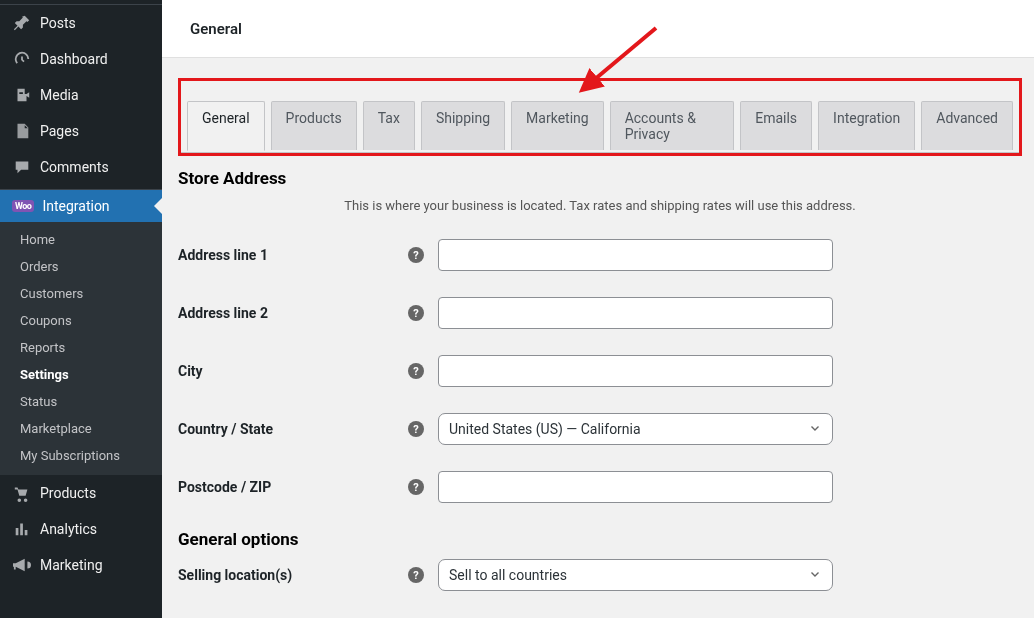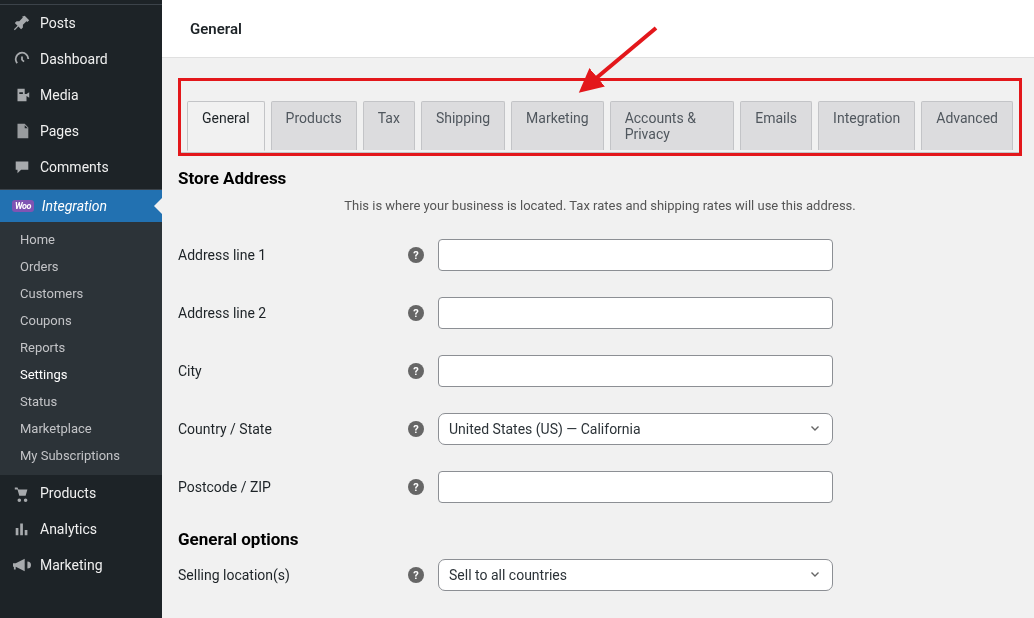--- a/index.html
+++ b/index.html
@@ -39,7 +39,6 @@
     background: #2271b1;
     color: #fff;
     font-weight: 400;
-    font-style: italic;
   }
   .side-item.active::after {
     content: "";

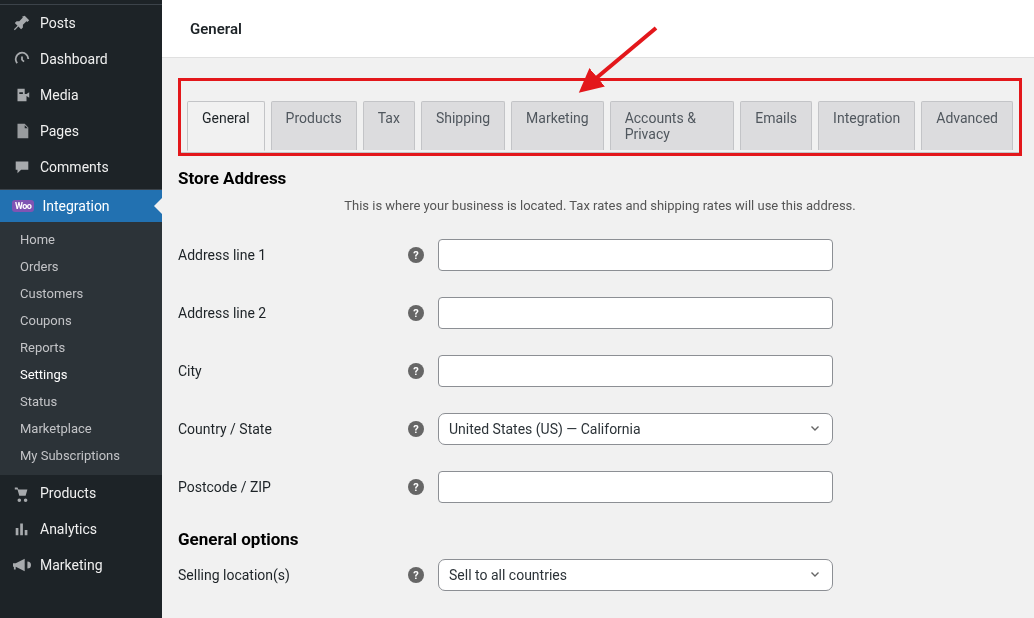--- a/index.html
+++ b/index.html
@@ -157,7 +157,7 @@
   .form-label {
     width: 230px;
     font-size: 14px;
-    font-weight: 400;
+    font-weight: 700;
     color: #1d2327;
   }
   .help-icon {

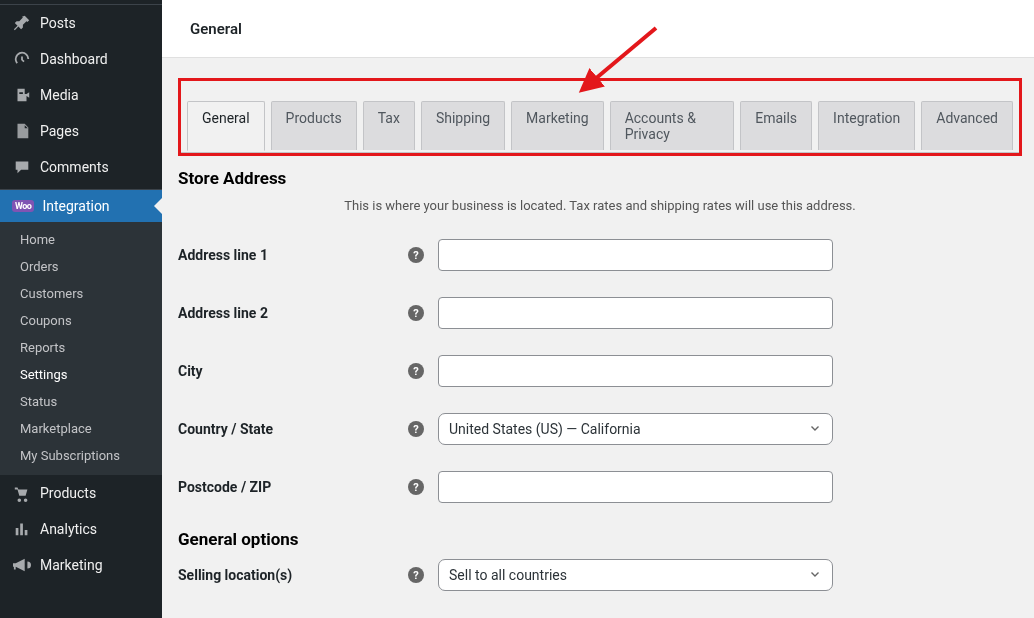--- a/index.html
+++ b/index.html
@@ -59,7 +59,7 @@
   }
   .sub-item.current {
     color: #fff;
-    font-weight: 400;
+    font-weight: 700;
   }
   .sub-group { padding: 4px 0 6px 8px; background:#2c3338; }
   .woo-badge {

